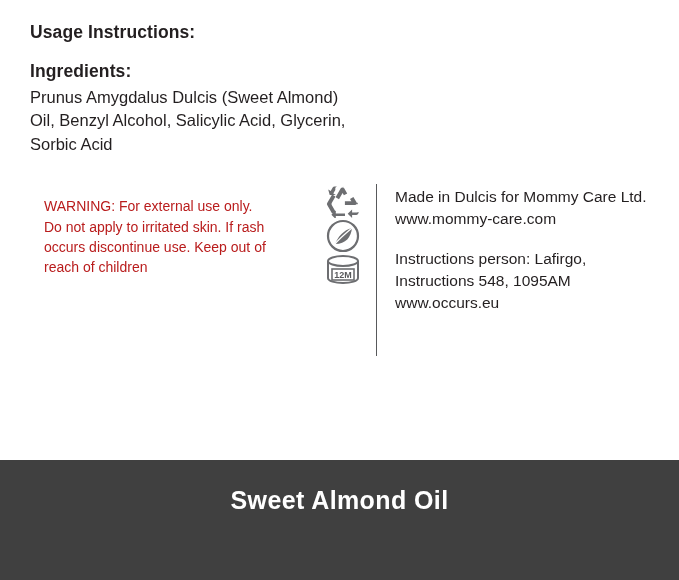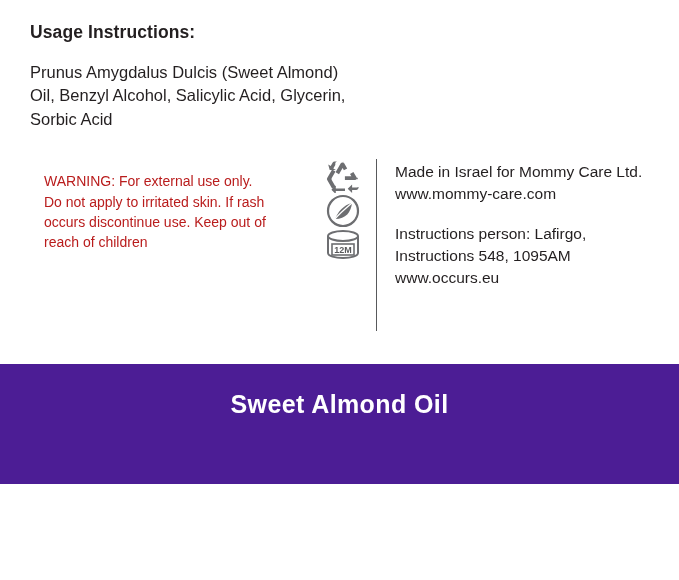--- a/index.html
+++ b/index.html
@@ -17,7 +17,7 @@
   .label {
     position: relative;
     width: 679px;
-    height: 484px;
+    height: 580px;
     box-sizing: border-box;
   }
   .content {

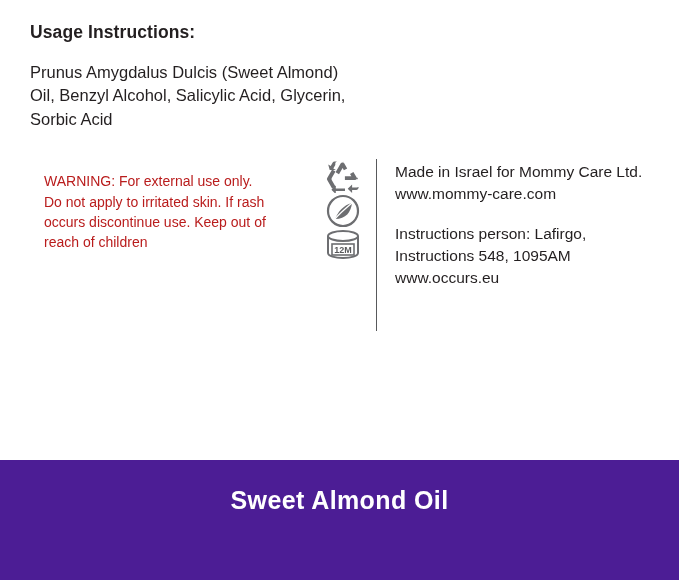--- a/index.html
+++ b/index.html
@@ -127,6 +127,7 @@
     </div>
 
     <div class="ingredients-block">
+      <div class="section-heading">Ingredients:</div>
       <p class="body-text ingredients-text">Prunus Amygdalus Dulcis (Sweet Almond) Oil, Benzyl Alcohol, Salicylic Acid, Glycerin, Sorbic Acid</p>
     </div>
 

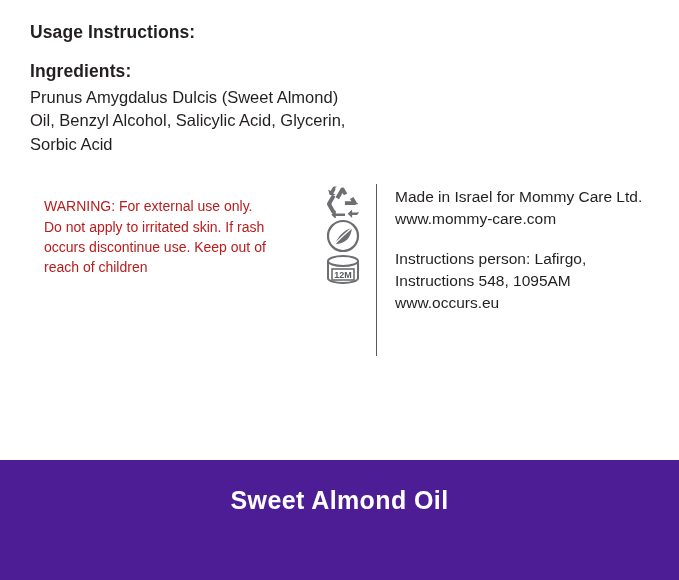--- a/index.html
+++ b/index.html
@@ -174,7 +174,7 @@
       <div class="divider"></div>
 
       <div class="made-col">
-        <p class="made-text">Made in Israel for Mommy Care Ltd.</p>
+        <p class="made-text">Made in Dulcis for Mommy Care Ltd.</p>
         <p class="made-text">www.mommy-care.com</p>
         <div class="made-block-2">
           <p class="made-text">Instructions person: Lafirgo,</p>

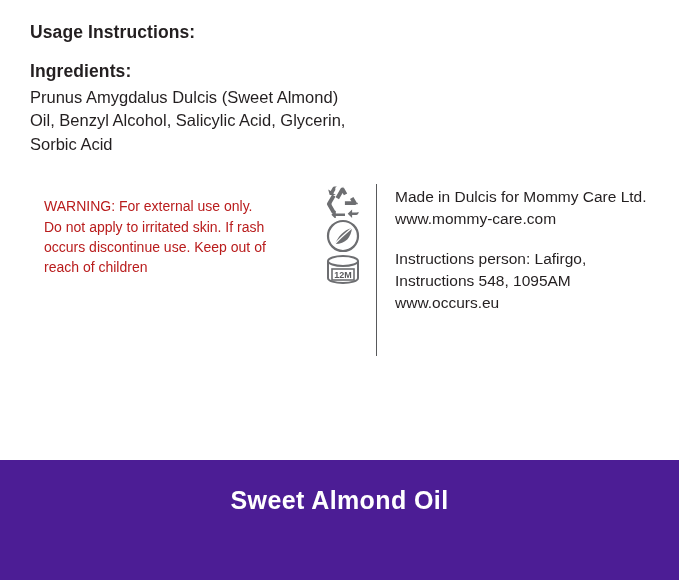--- a/index.html
+++ b/index.html
@@ -99,7 +99,7 @@
     bottom: 0;
     width: 679px;
     height: 120px;
-    background: #4c1d95;
+    background: #404040;
     display: flex;
     align-items: flex-start;
     justify-content: center;

